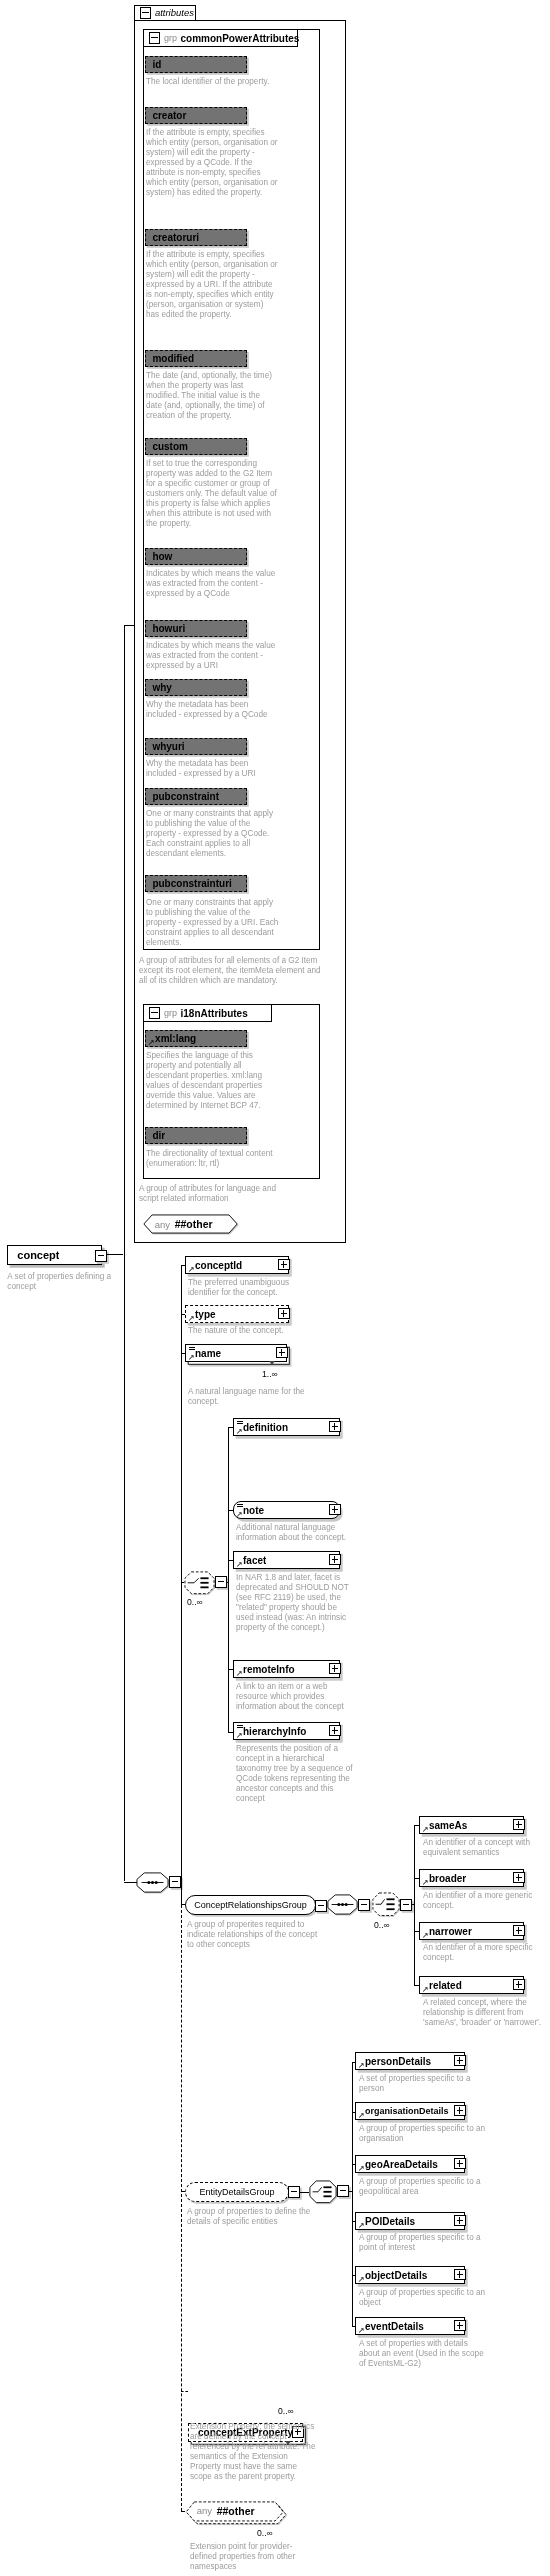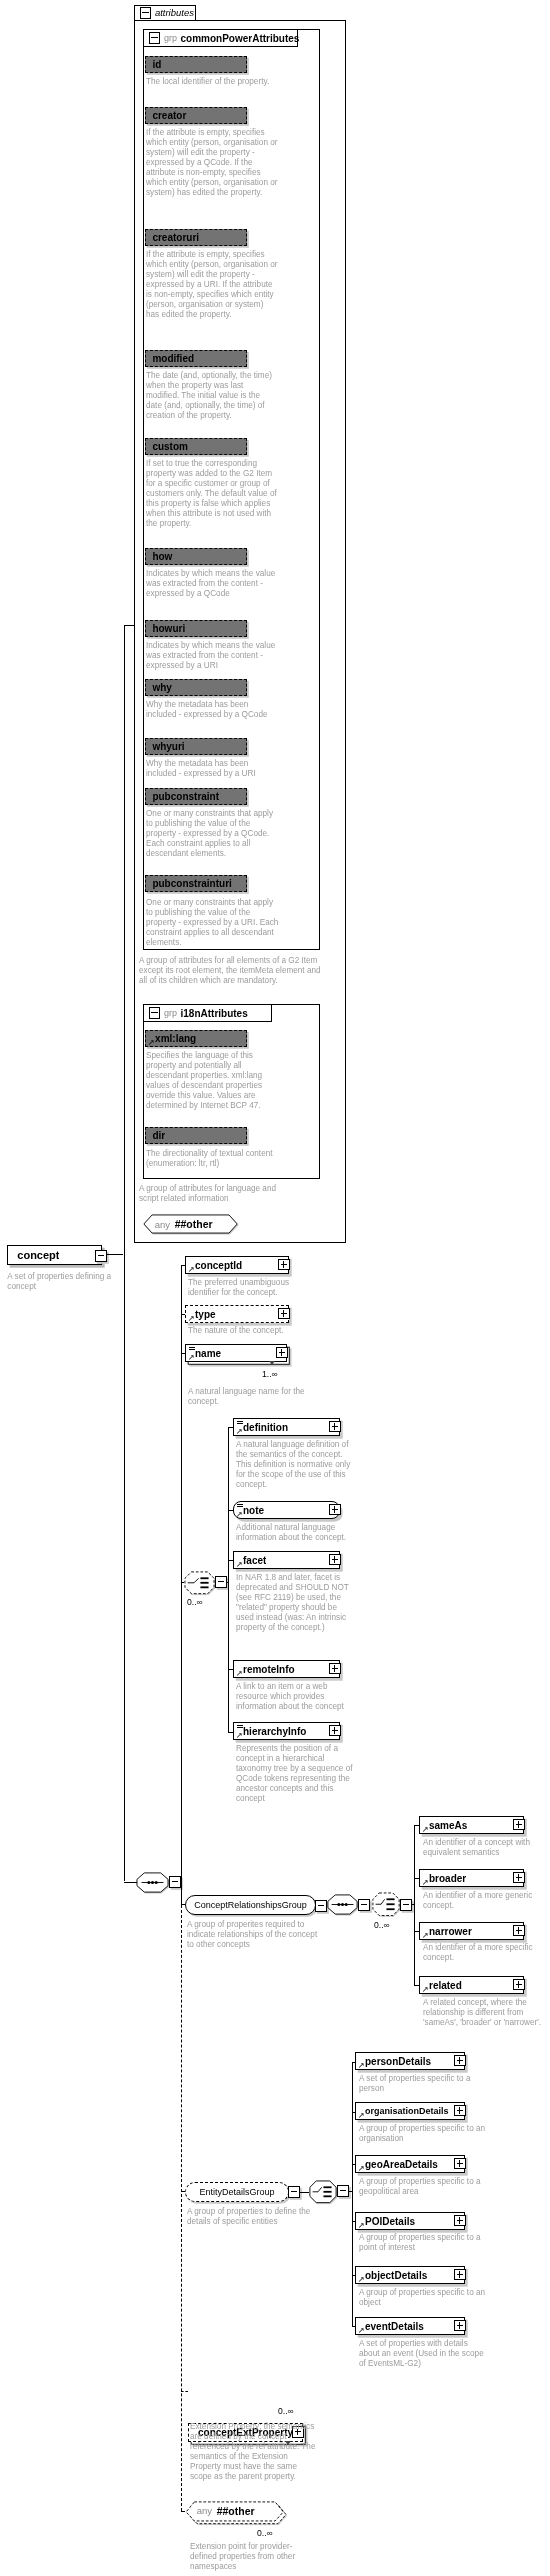--- a/index.html
+++ b/index.html
@@ -263,7 +263,6 @@
     <span class="ename">definition</span>
     <span class="sq plus inbox"></span>
   </div>
-  <div class="desc" style="left:236px;top:1440px;width:116px;">A natural language definition of the semantics of the concept. This definition is normative only for the scope of the use of this concept.</div>
 
   <div class="ebox" style="left:233px;top:1501px;width:107px;border-radius:8px;">
     <span class="txticon"></span>

